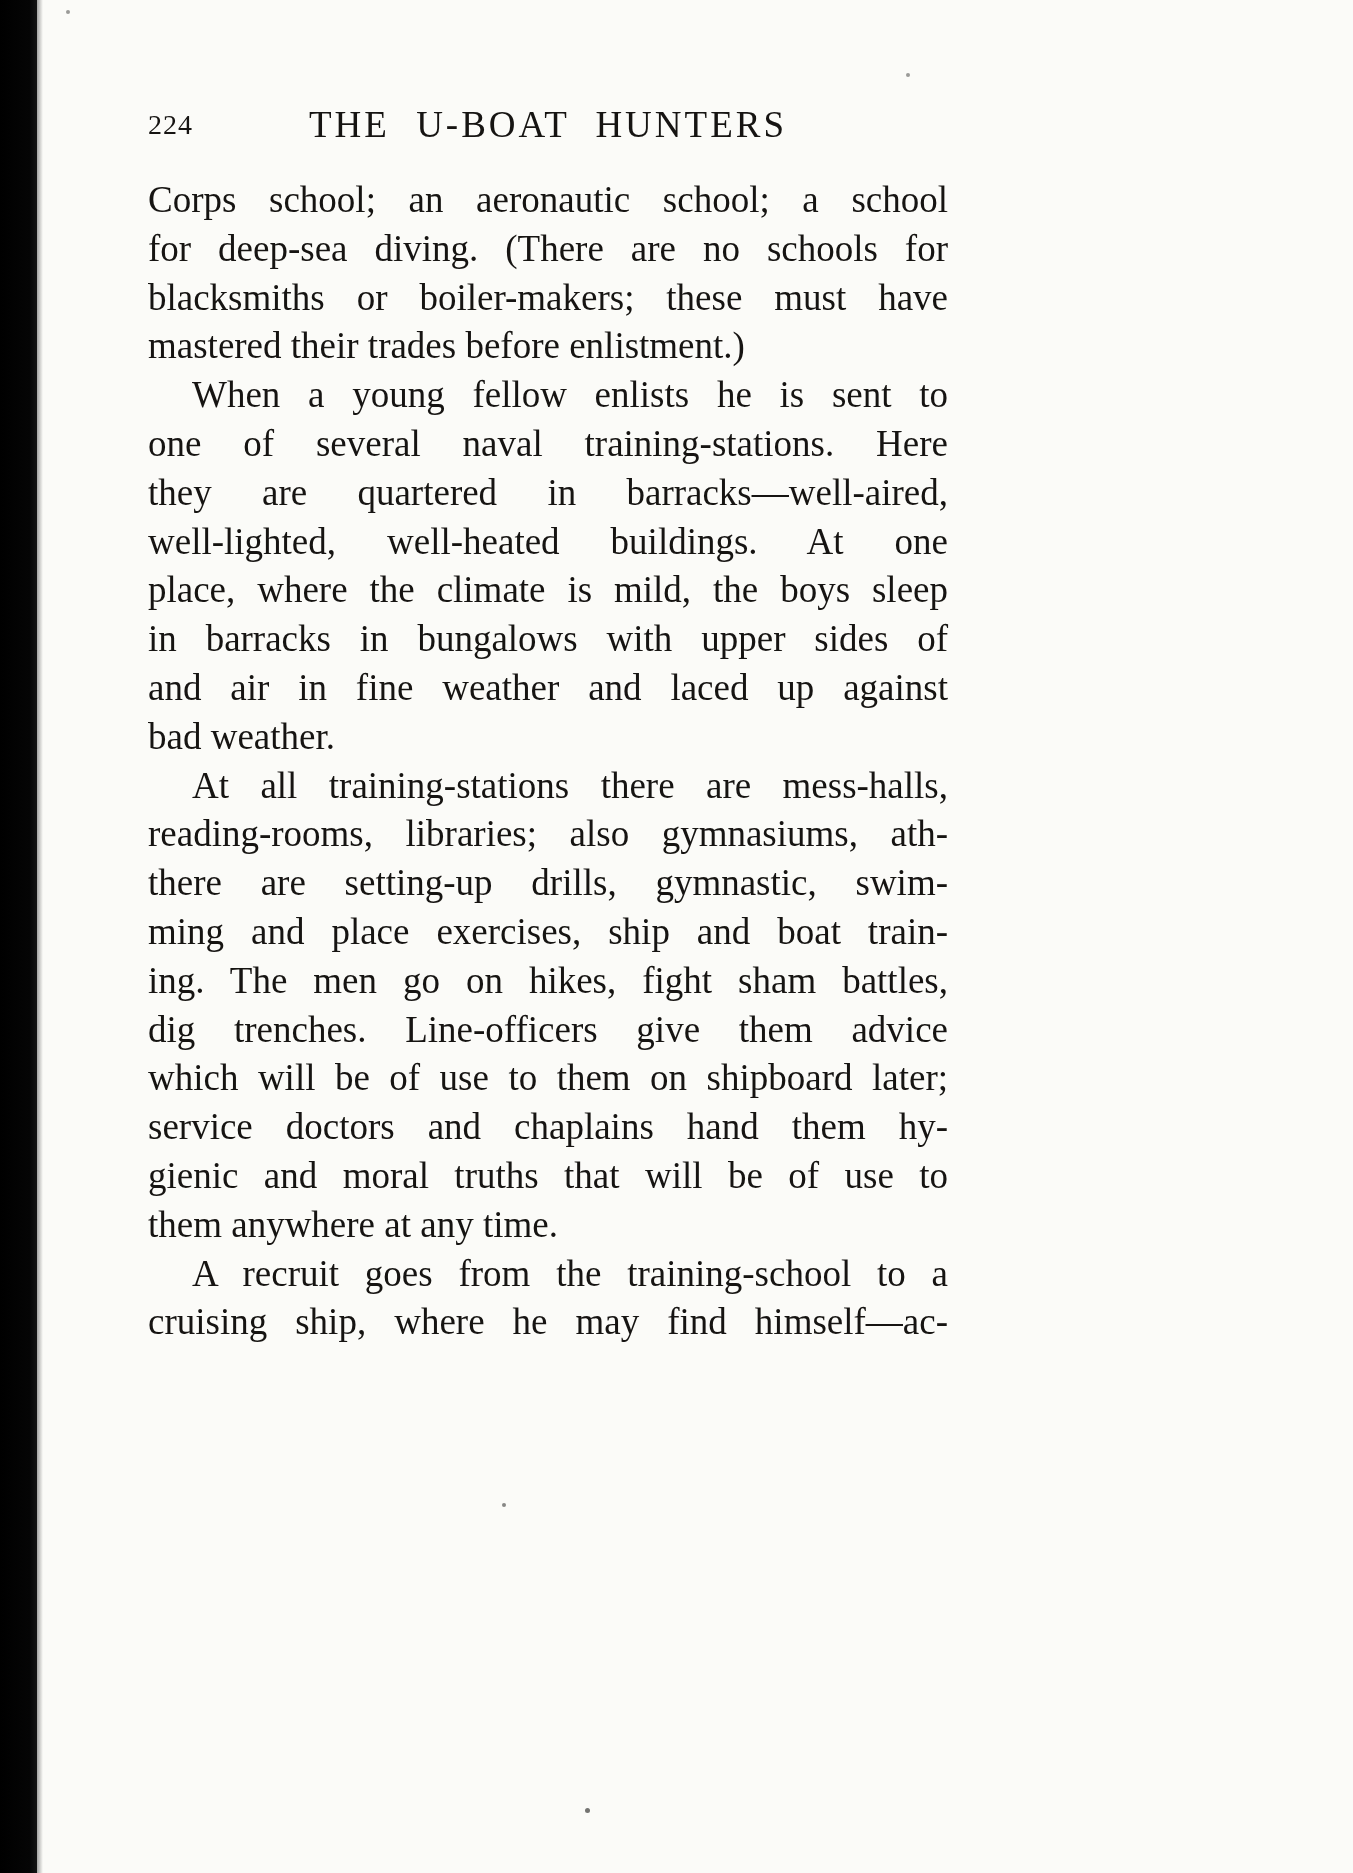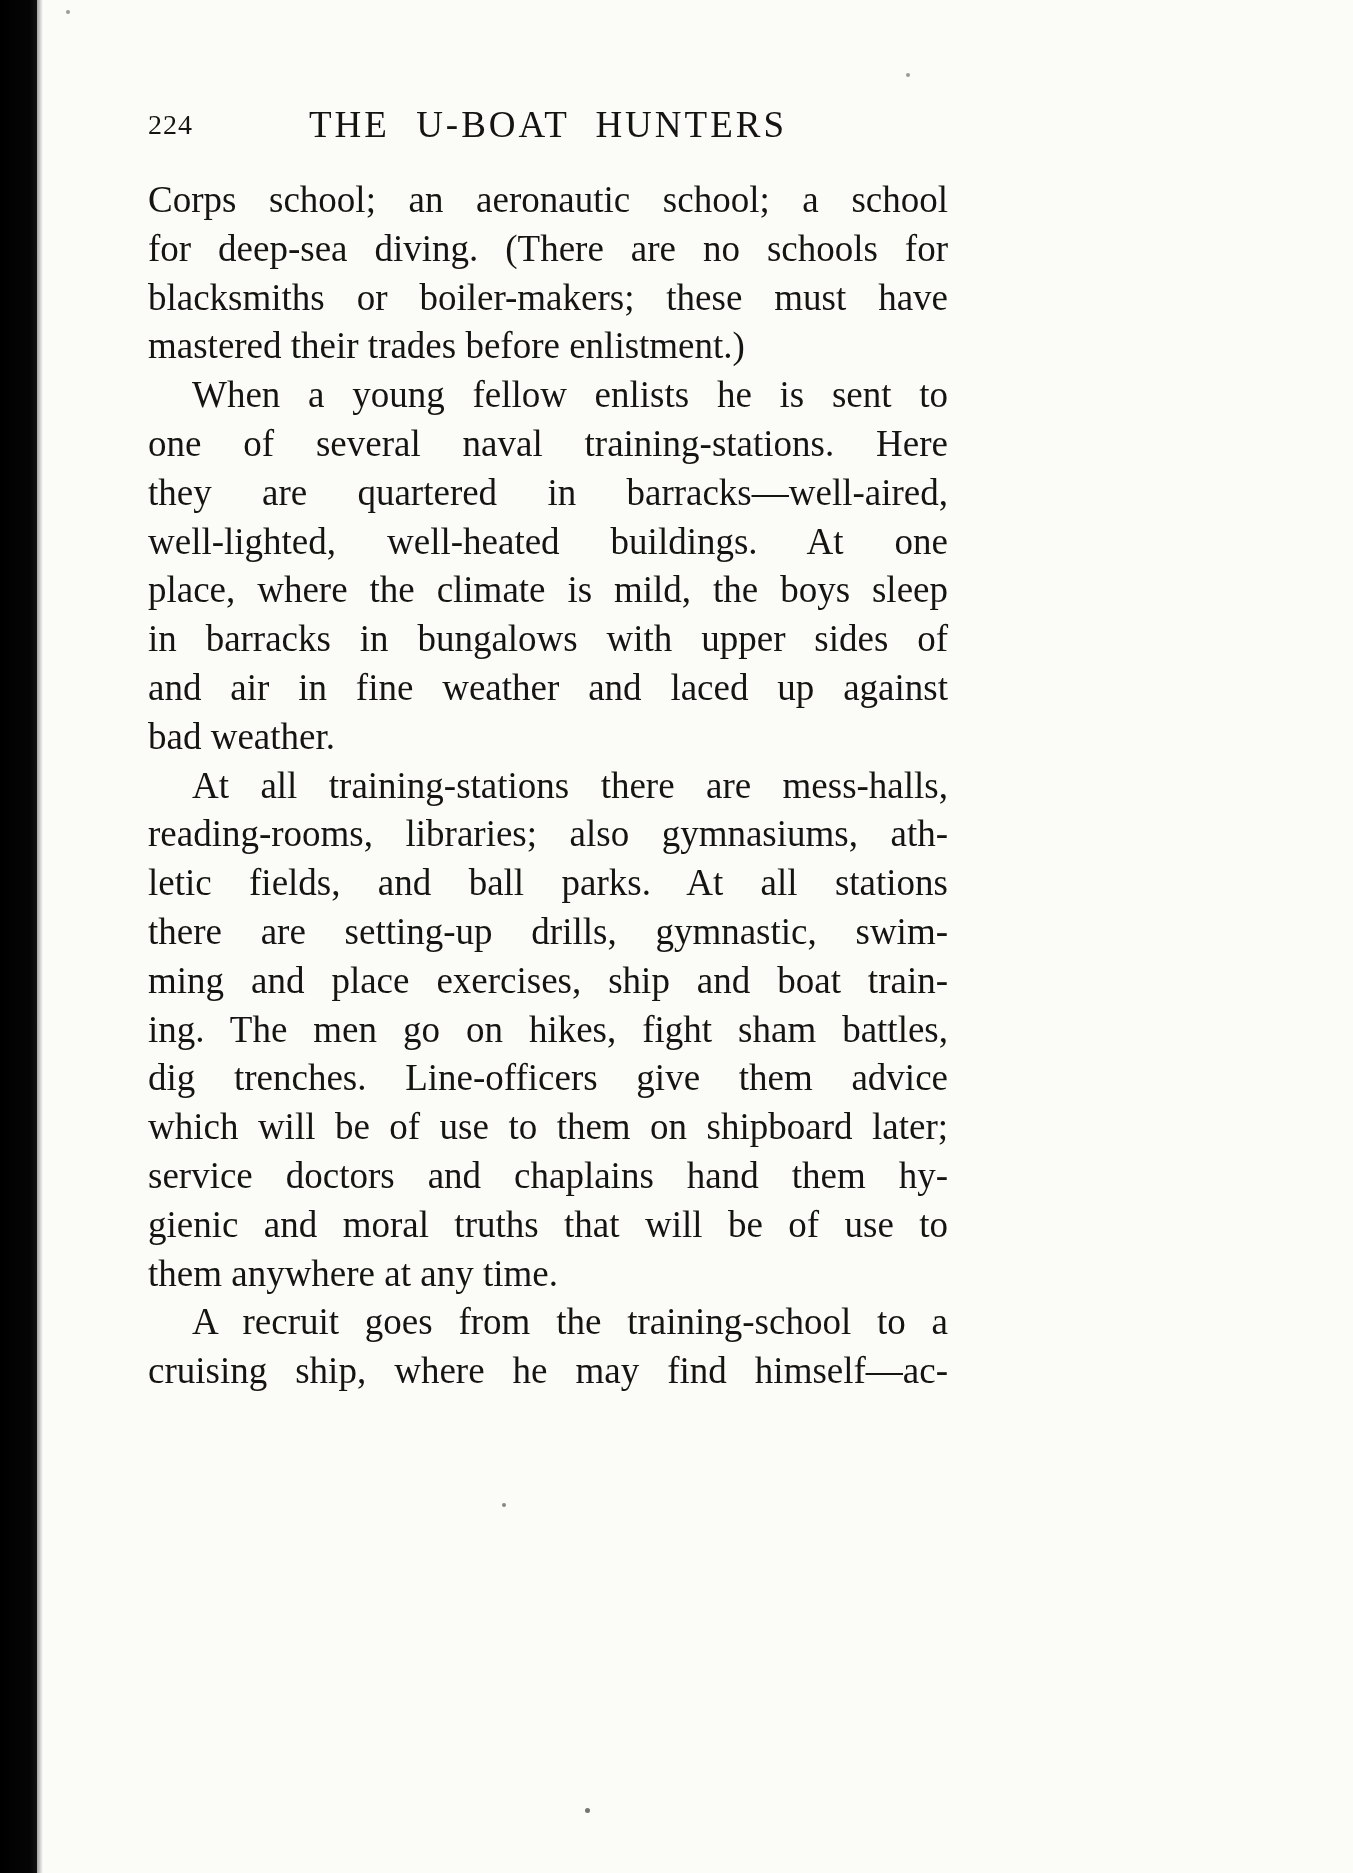--- a/index.html
+++ b/index.html
@@ -115,7 +115,6 @@
       <div class="line">bad weather.</div>
       <div class="line indent just">At all training-stations there are mess-halls,</div>
       <div class="line just">reading-rooms, libraries; also gymnasiums, ath-</div>
-      <div class="line just">letic fields, and ball parks. At all stations</div>
       <div class="line just">there are setting-up drills, gymnastic, swim-</div>
       <div class="line just">ming and place exercises, ship and boat train-</div>
       <div class="line just">ing. The men go on hikes, fight sham battles,</div>

